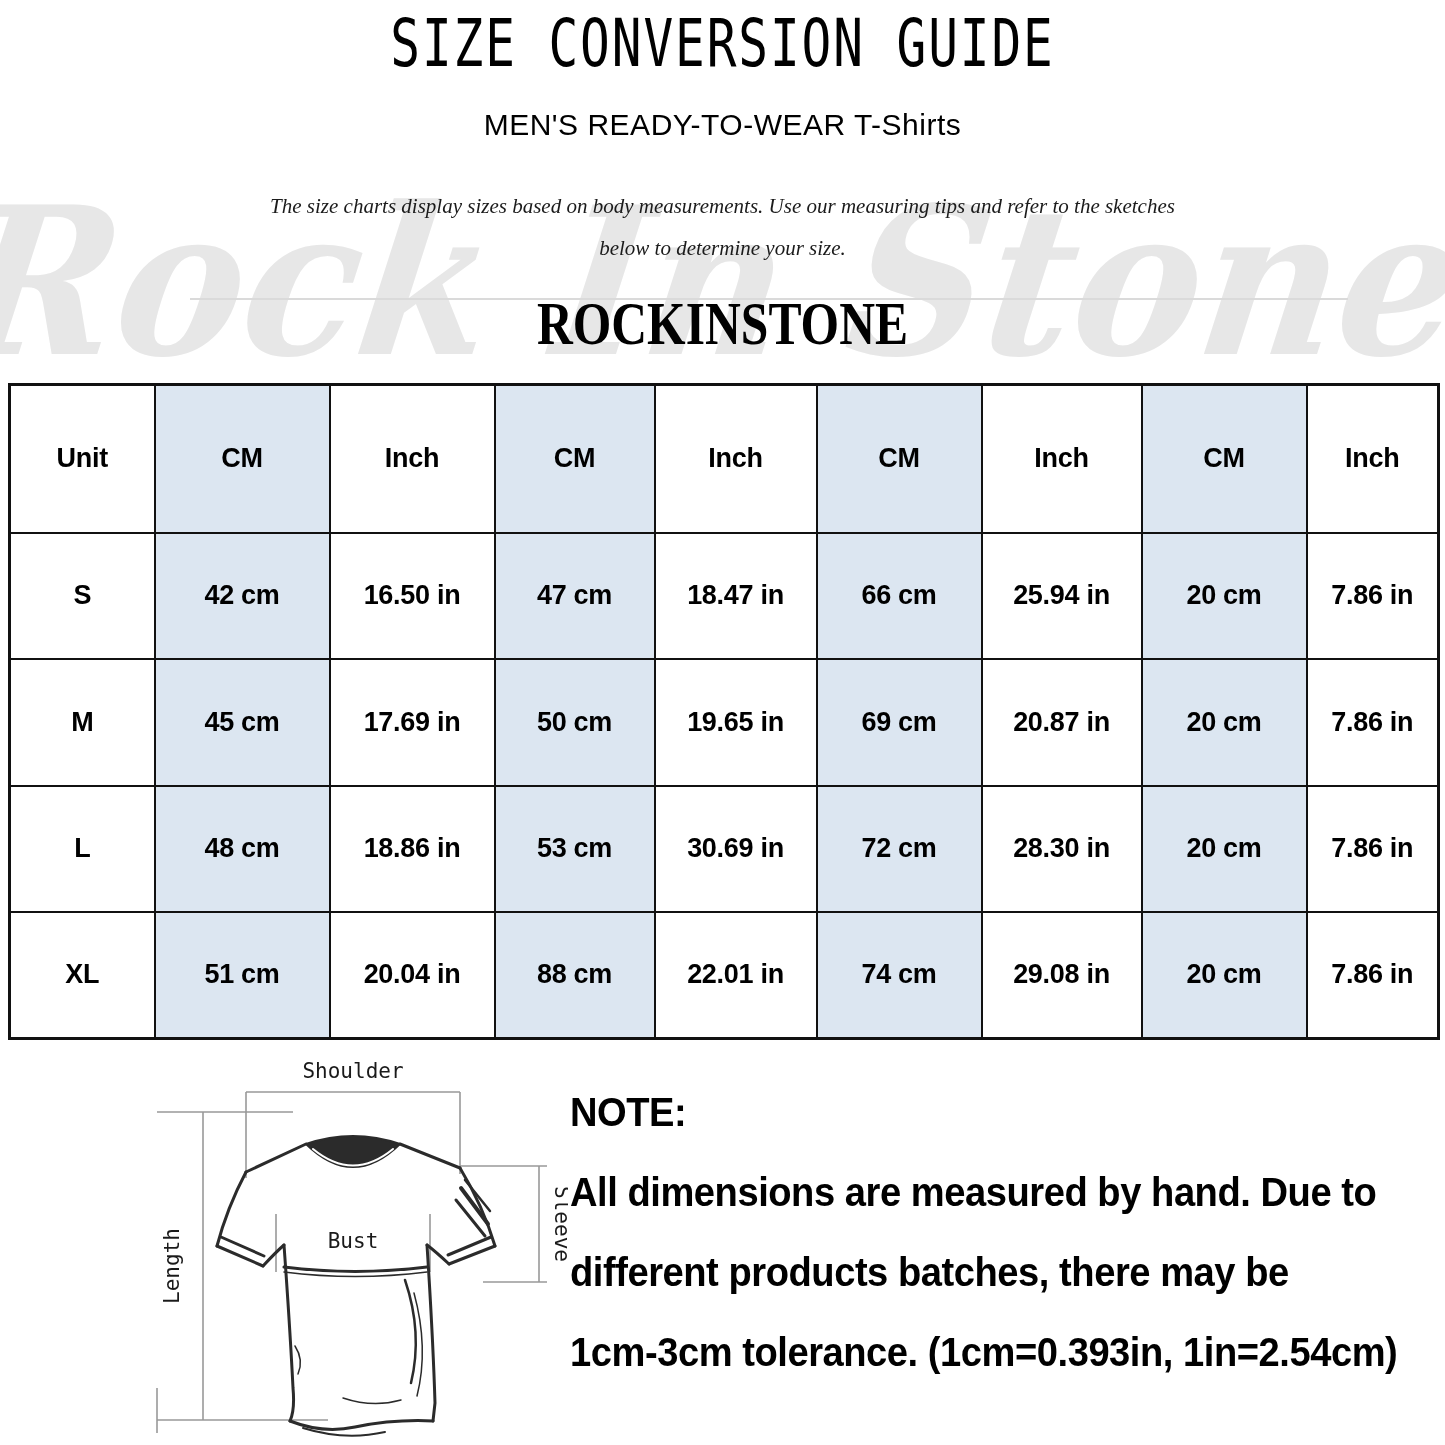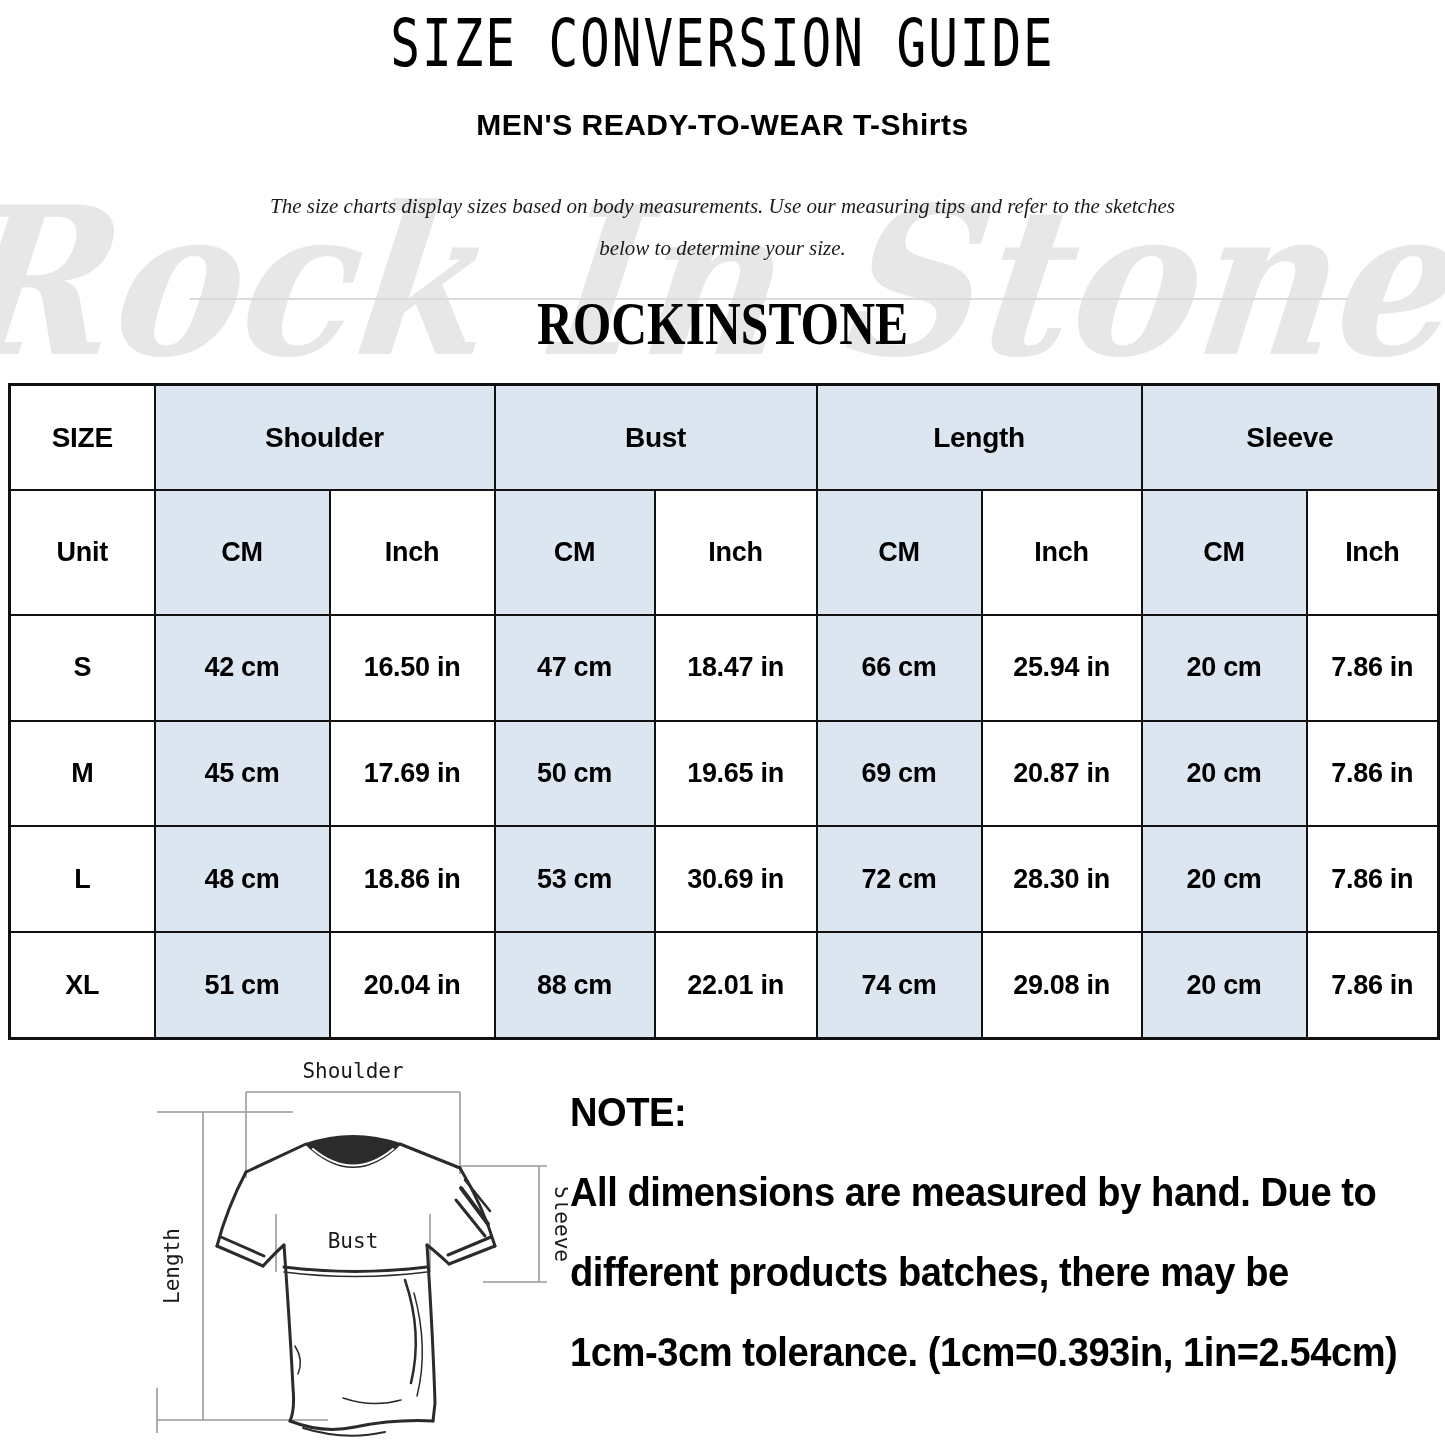--- a/index.html
+++ b/index.html
@@ -32,7 +32,7 @@
   }
   .subtitle{
     position:absolute;left:0;top:108px;width:100%;
-    text-align:center;font-weight:700;font-size:30px;letter-spacing:.5px;
+    text-align:center;font-weight:400;font-size:30px;letter-spacing:.5px;
     z-index:1;
   }
   .description{

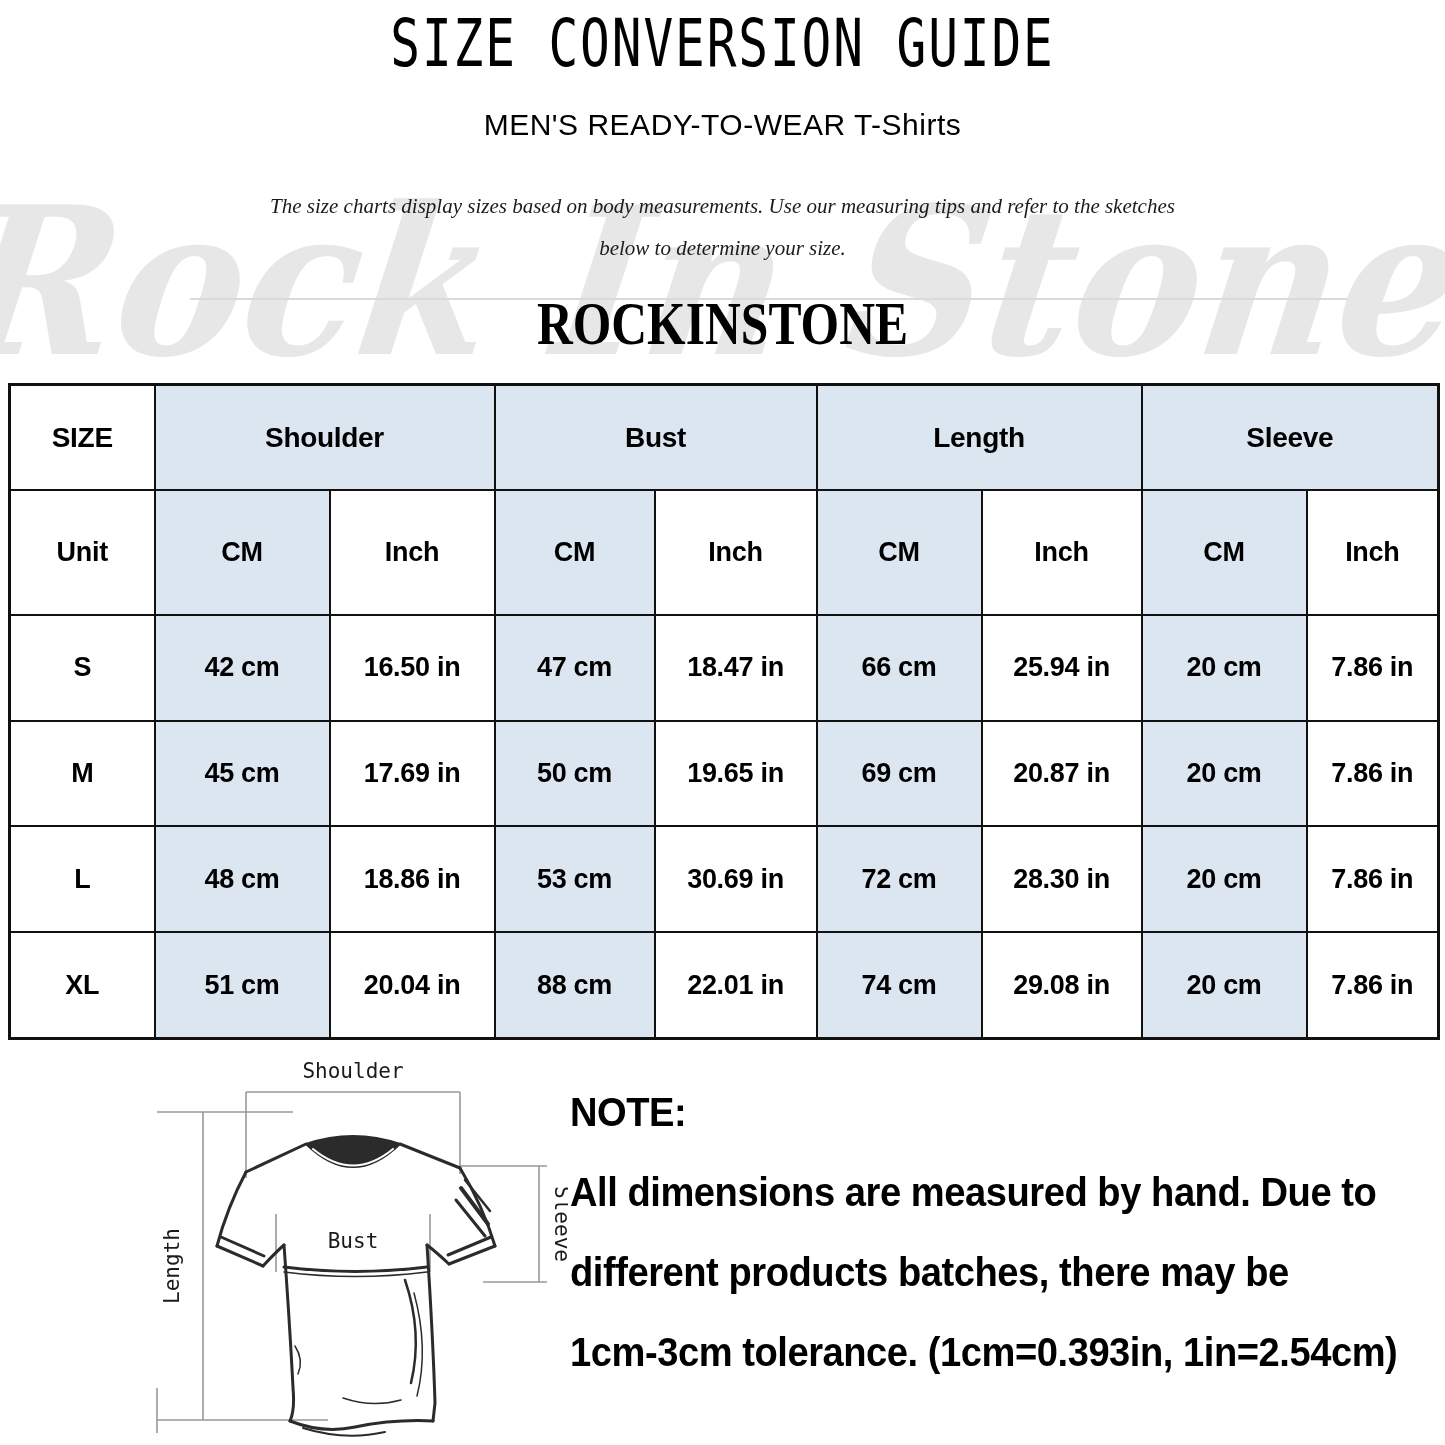--- a/index.html
+++ b/index.html
@@ -112,13 +112,6 @@
         <col style="width:132px">
     </colgroup>
     <tbody>
-      <tr style="height:82px">
-        <td style="font-size:28px">SIZE</td>
-        <td class="blue" colspan="2" style="font-size:28px">Shoulder</td>
-        <td class="blue" colspan="2" style="font-size:28px">Bust</td>
-        <td class="blue" colspan="2" style="font-size:28px">Length</td>
-        <td class="blue" colspan="2" style="font-size:28px">Sleeve</td>
-      </tr>
       <tr style="height:96px">
         <td>Unit</td>
         <td class="blue">CM</td>

